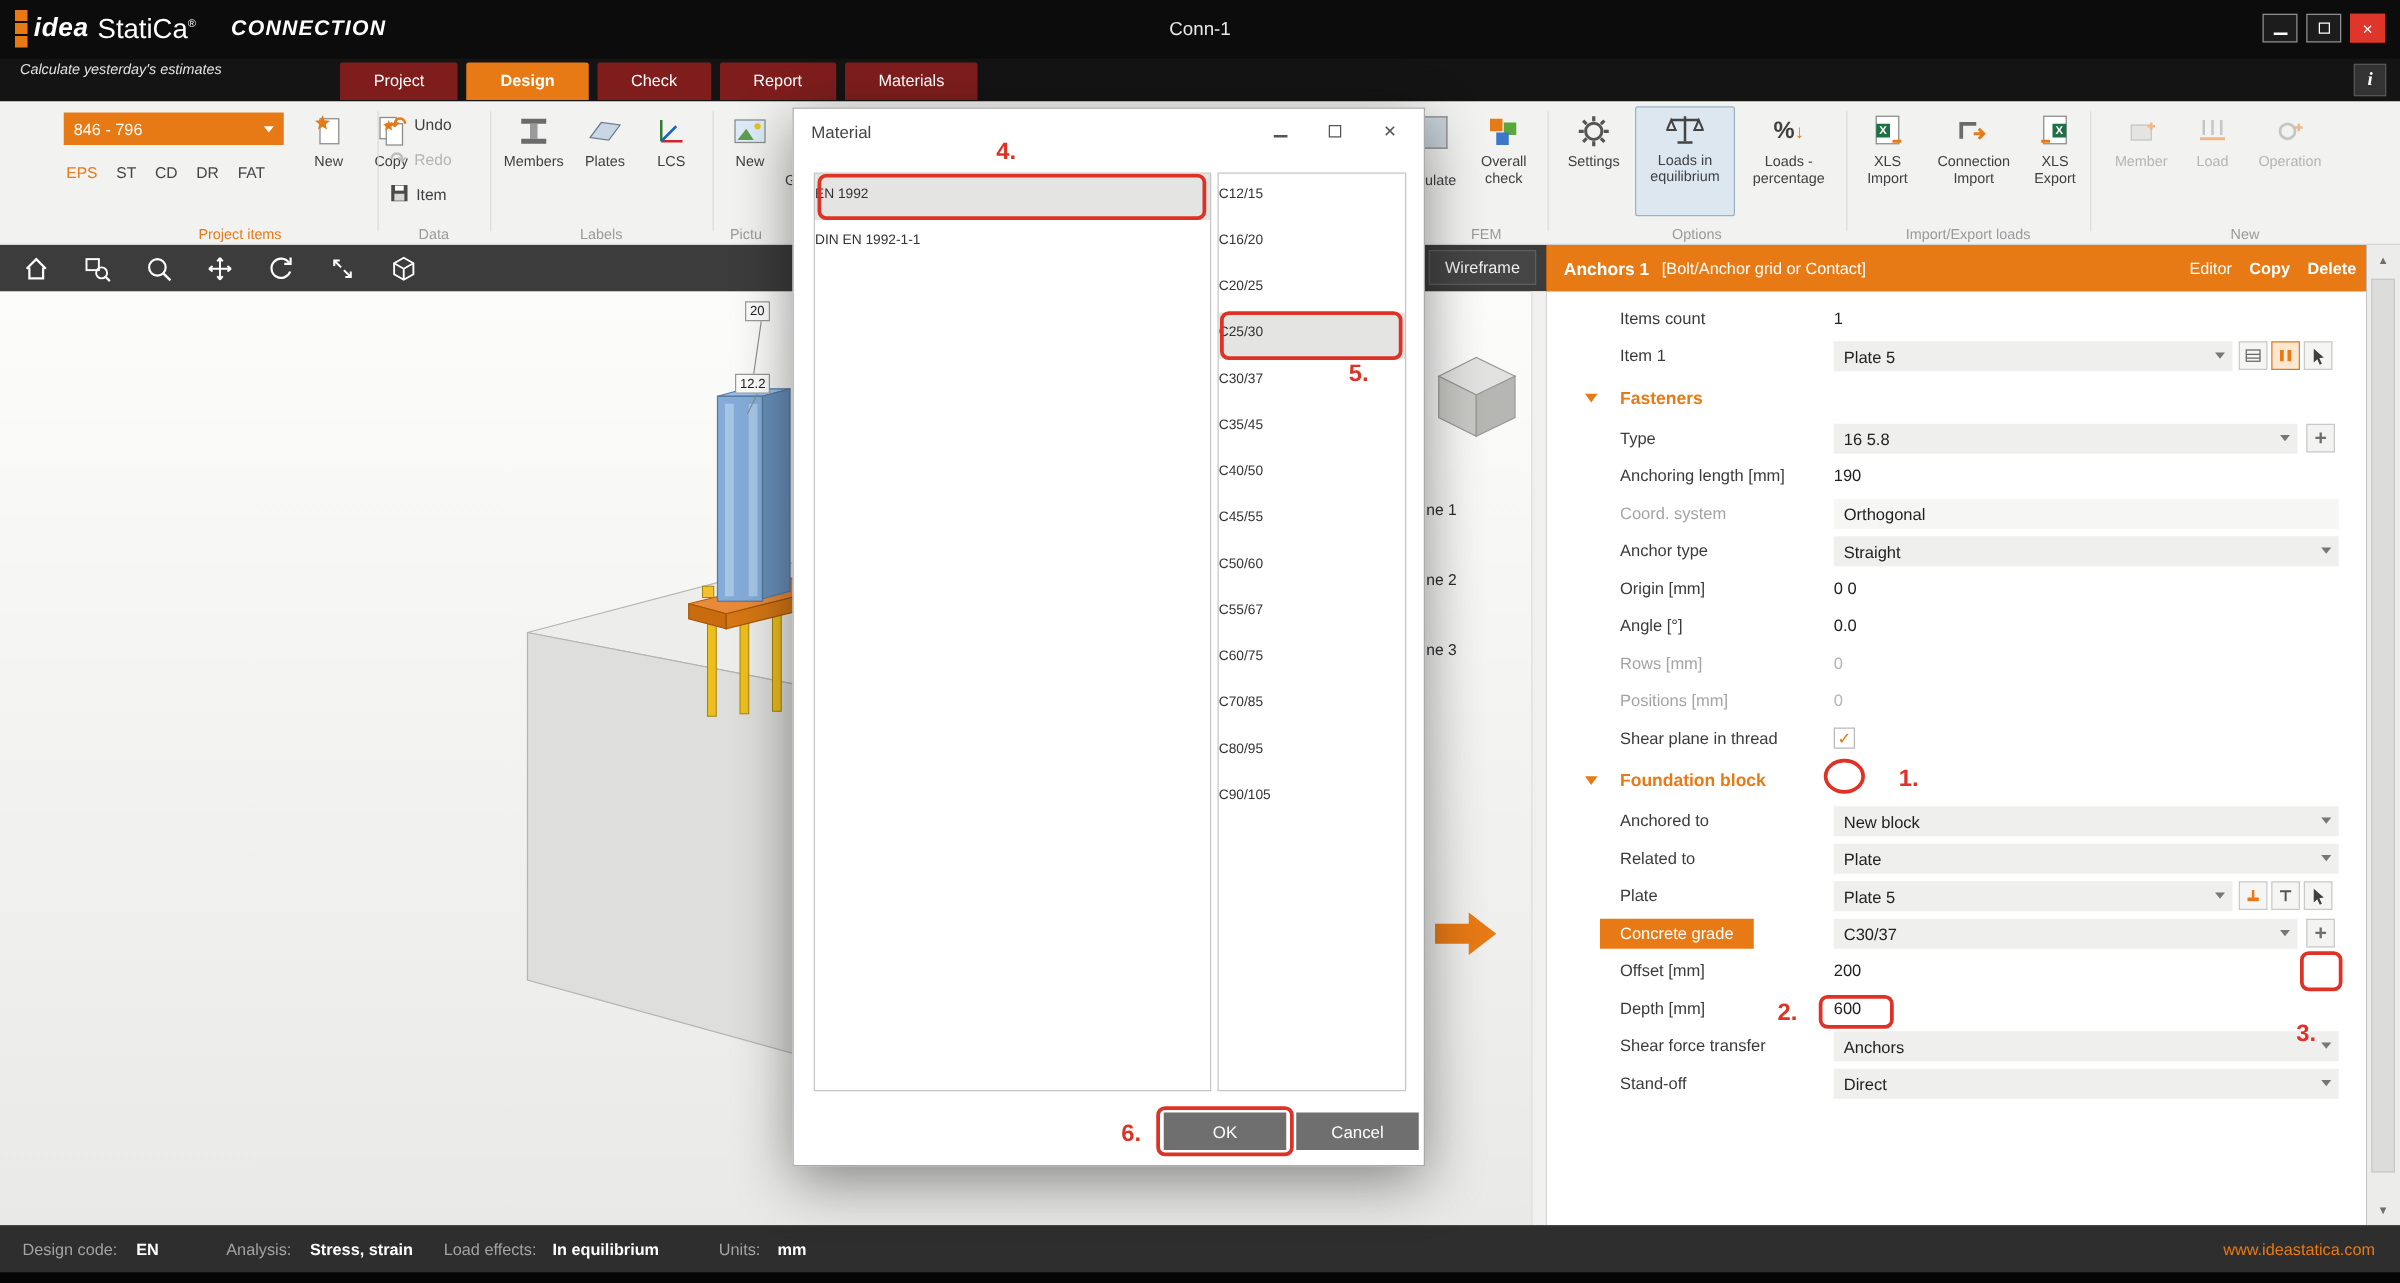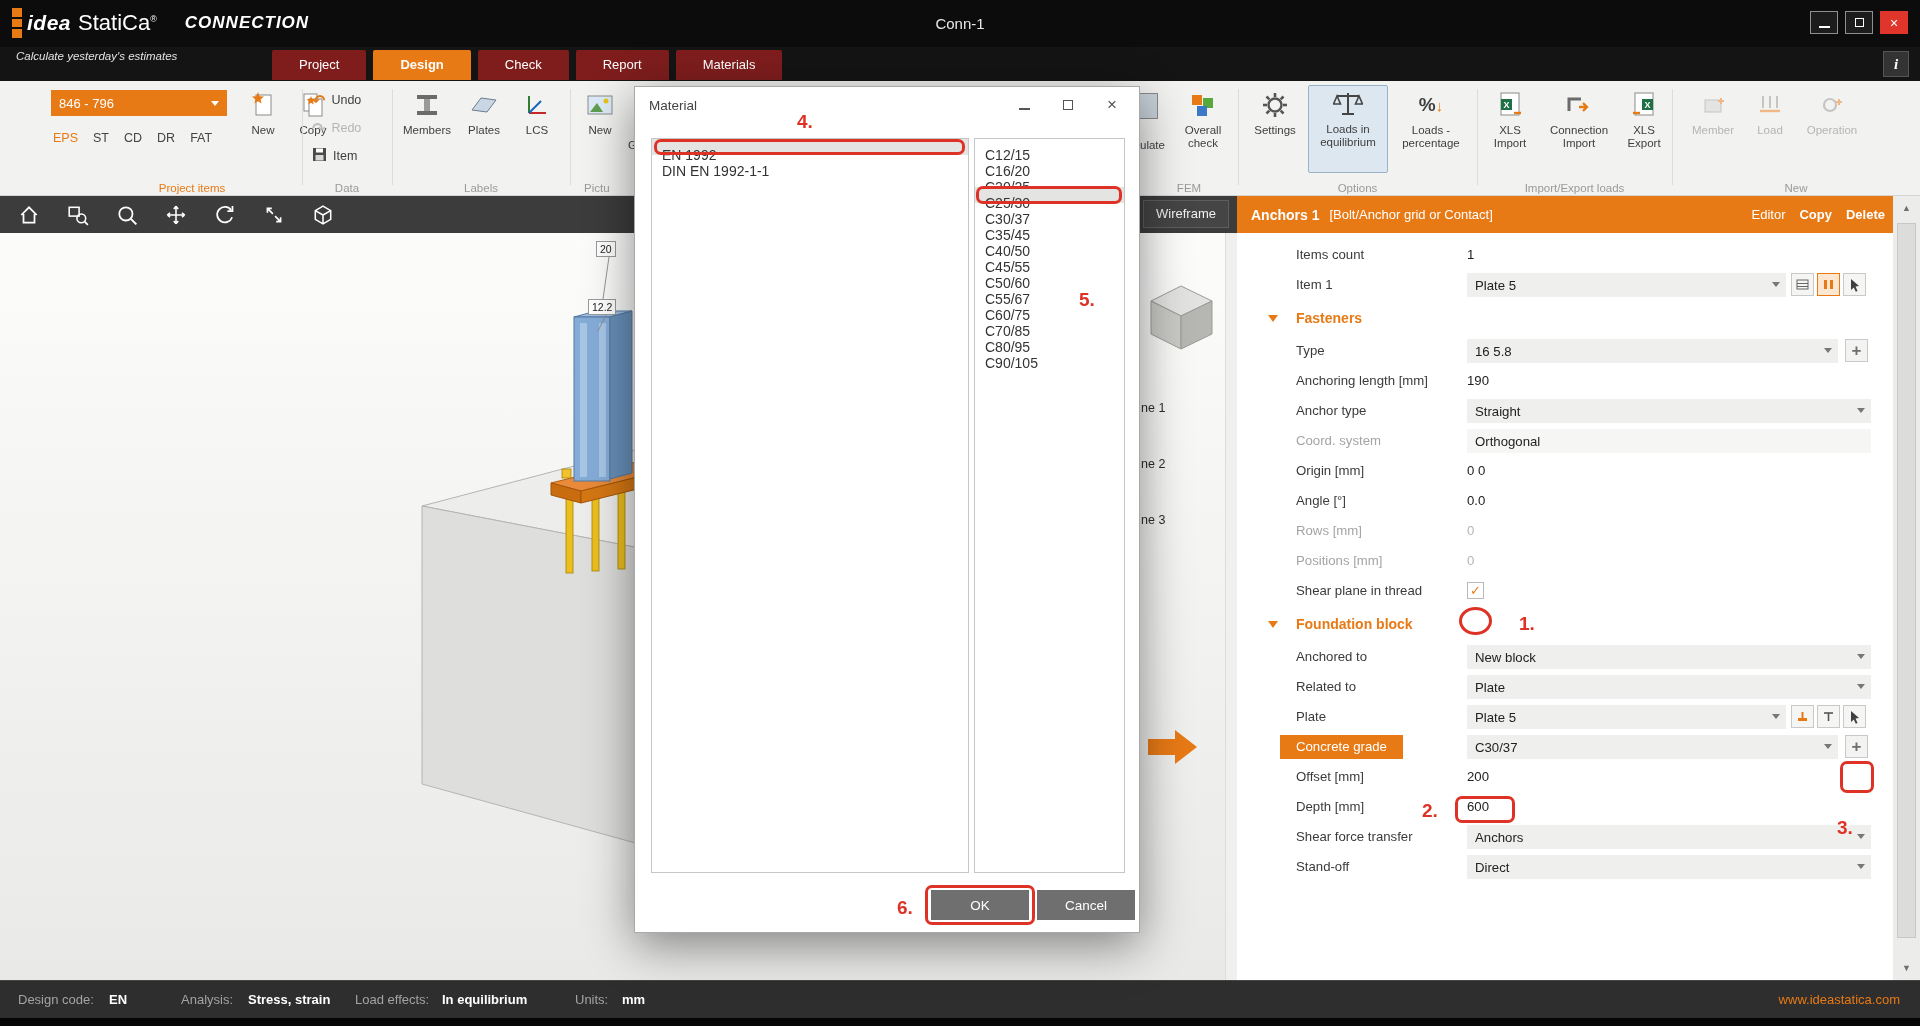--- a/index.html
+++ b/index.html
@@ -135,7 +135,7 @@
   .dlist{position:absolute;top:51px;background:#fff;border:1px solid #c6c6c6;overflow:hidden;}
   .dlist.codes-l{left:16px;width:318px;height:735px;}
   .dlist.grades-l{left:339px;width:151px;height:735px;}
-  .litem{position:relative;height:16px;line-height:33px;padding-left:10px;font-size:14px;color:#333;}
+  .litem{position:relative;height:37px;line-height:33px;font-size:11px;color:#333;}
   .litem.selected{background:#e4e4e3;}
   .okrow{position:absolute;left:296px;top:803px;display:flex;gap:8px;}
   .dbtn{position:relative;width:98px;height:30px;background:#6f6f6f;color:#fff;border:none;font-size:13.5px;

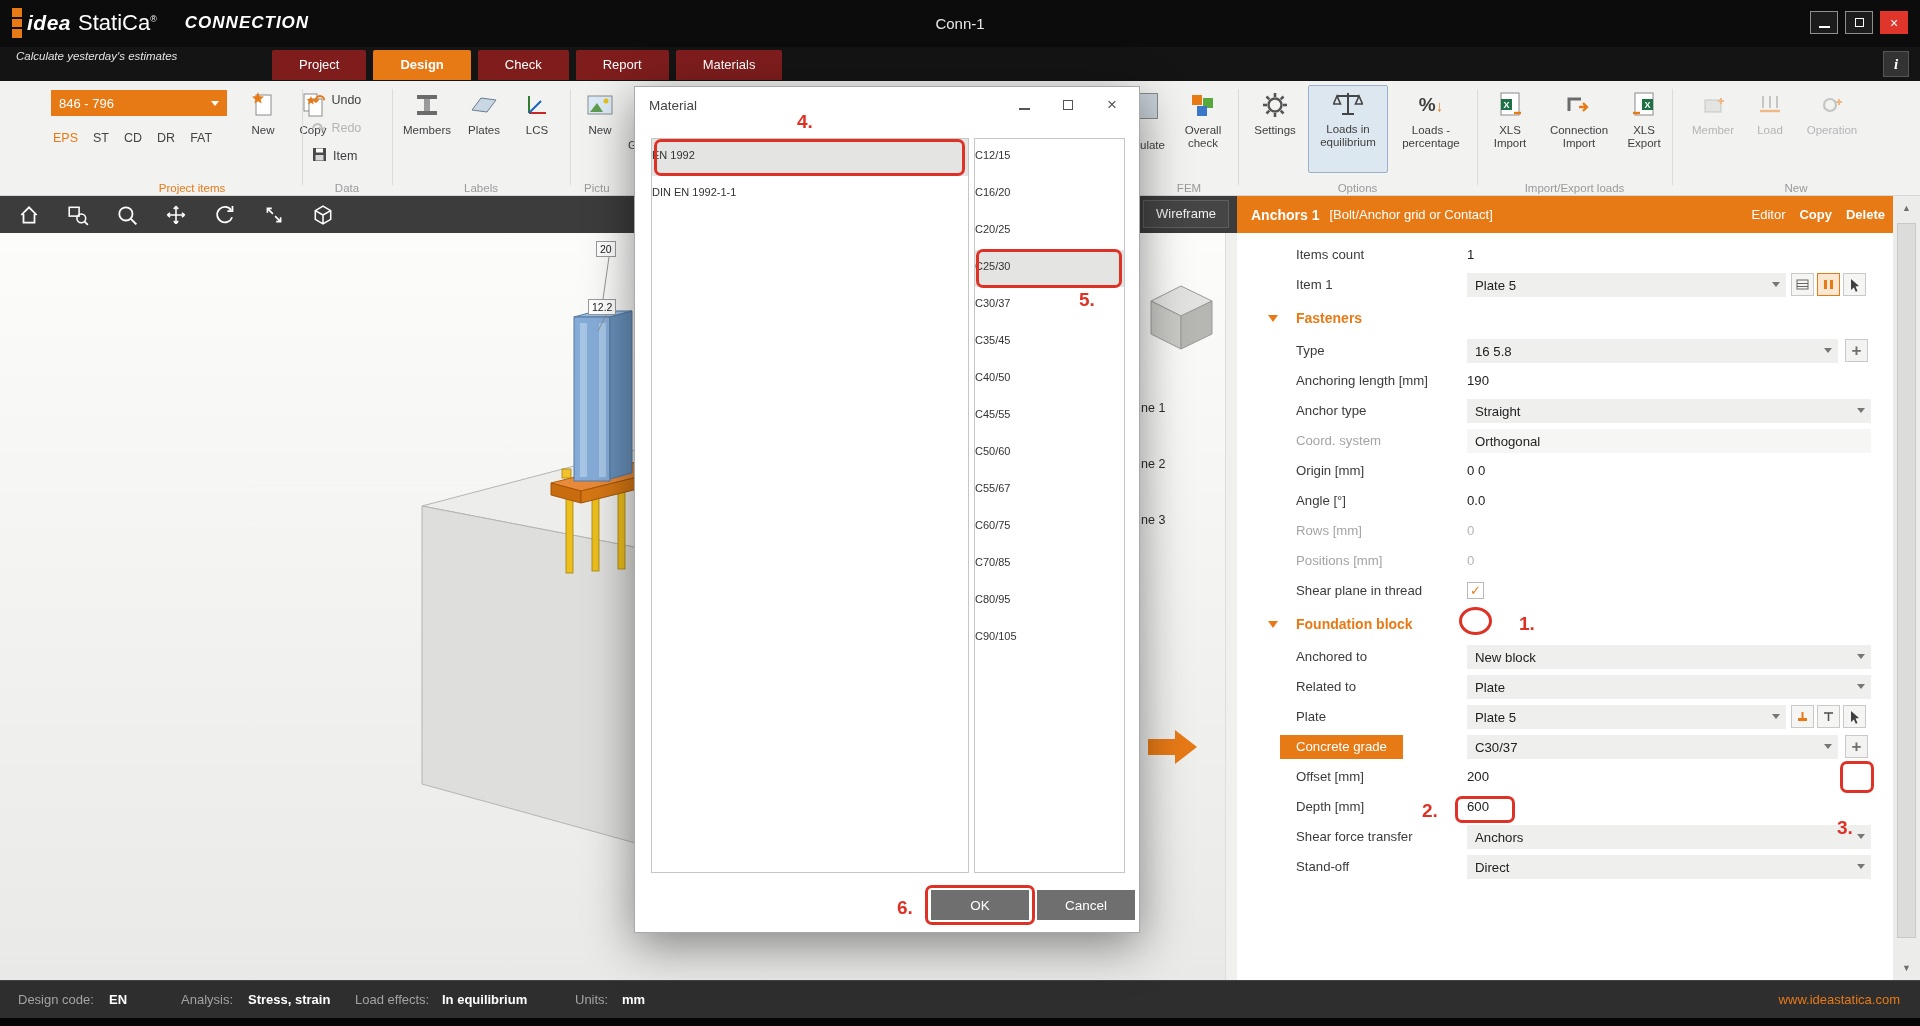--- a/index.html
+++ b/index.html
@@ -573,17 +573,17 @@
       </div>
 
       <div class="prow">
+        <span class="plbl dim">Coord. system</span>
+        <div class="pdd w-full dimmed">
+          <span>Orthogonal</span>
+        </div>
+      </div>
+
+      <div class="prow">
         <span class="plbl">Anchor type</span>
         <div class="pdd w-full">
           <span>Straight</span>
           <span class="dda"></span>
-        </div>
-      </div>
-
-      <div class="prow">
-        <span class="plbl dim">Coord. system</span>
-        <div class="pdd w-full dimmed">
-          <span>Orthogonal</span>
         </div>
       </div>
 

